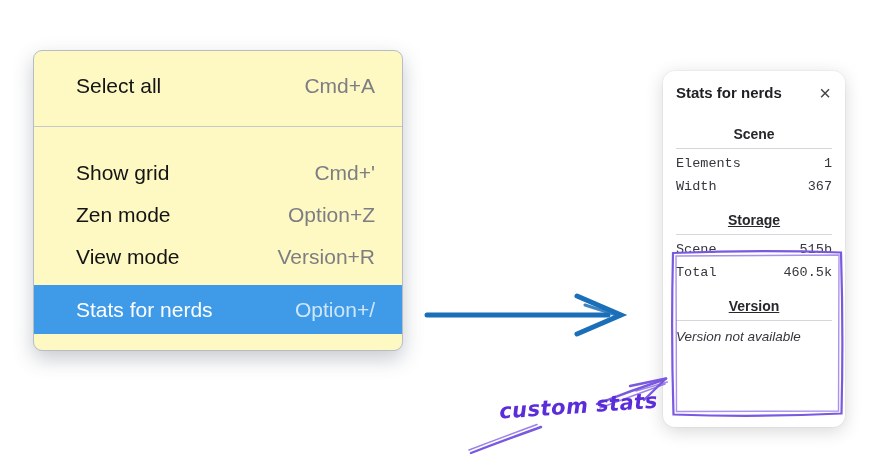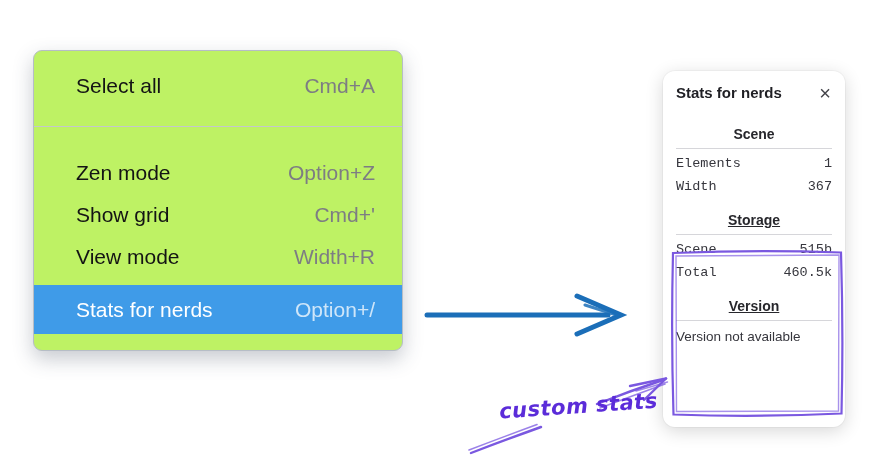--- a/index.html
+++ b/index.html
@@ -12,7 +12,7 @@
   
   .menu {
     position:absolute; left:33px; top:50px; width:370px; height:301px;
-    background:#bef264; border:1.5px solid #b6bdc6; border-radius:9px;
+    background:#fef9c3; border:1.5px solid #b6bdc6; border-radius:9px;
     box-shadow:0 8px 20px rgba(55,65,85,.28);
     box-sizing:border-box; padding-top:13px; overflow:hidden;
   }

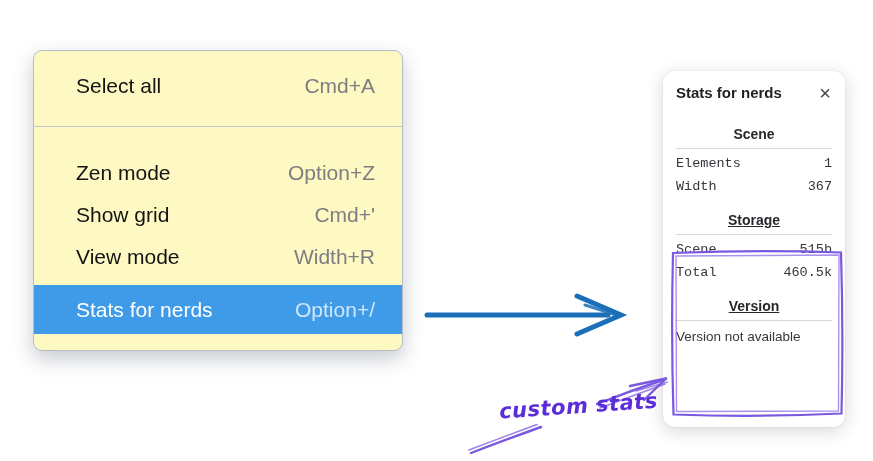--- a/index.html
+++ b/index.html
@@ -76,12 +76,12 @@
     </div>
     <div class="menu-divider"></div>
     <div class="menu-item small">
+      <span class="mi-label">Show grid</span>
+      <span class="mi-shortcut">Cmd+'</span>
+    </div>
+    <div class="menu-item small">
       <span class="mi-label">Zen mode</span>
       <span class="mi-shortcut">Option+Z</span>
-    </div>
-    <div class="menu-item small">
-      <span class="mi-label">Show grid</span>
-      <span class="mi-shortcut">Cmd+'</span>
     </div>
     <div class="menu-item small">
       <span class="mi-label">View mode</span>

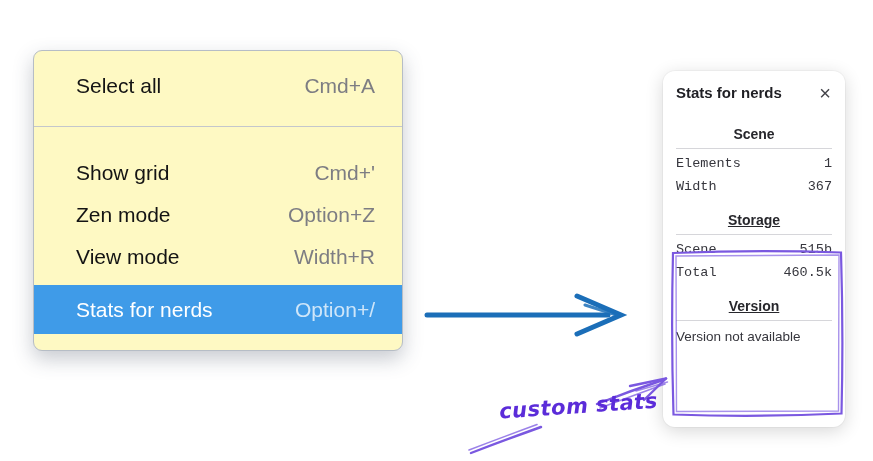--- a/index.html
+++ b/index.html
@@ -85,7 +85,7 @@
     </div>
     <div class="menu-item small">
       <span class="mi-label">View mode</span>
-      <span class="mi-shortcut">Width+R</span>
+      <span class="mi-shortcut">Version+R</span>
     </div>
     <div class="menu-item highlighted">
       <span class="mi-label">Stats for nerds</span>

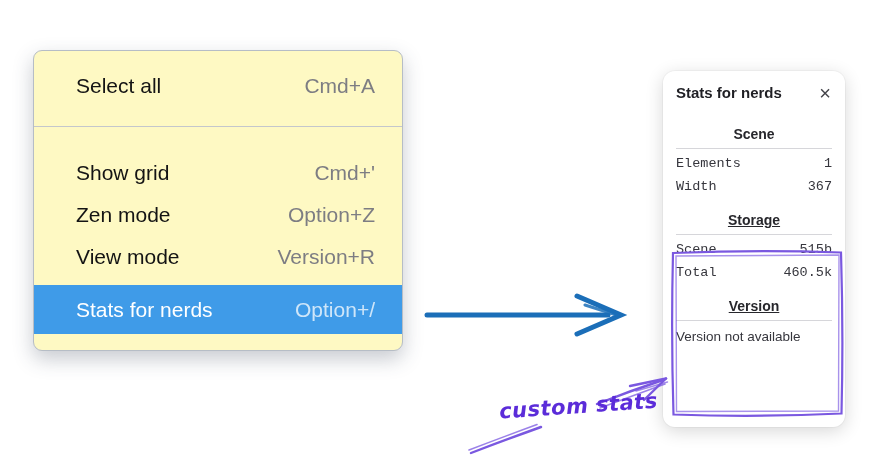--- a/index.html
+++ b/index.html
@@ -51,7 +51,7 @@
   hr.sep { border:none; border-top:1px solid #d6d6da; margin:0 0 3px; }
   .stat-row { display:flex; justify-content:space-between; padding:4px 0;font-family:Liberation Mono, monospace; }
   .stat-row .v { text-align:right; }
-  .note { padding:5px 0 0; }
+  .note { padding:5px 0 0;font-style:italic; }
 
   
   .overlay { position:absolute; left:0; top:0; pointer-events:none; }

